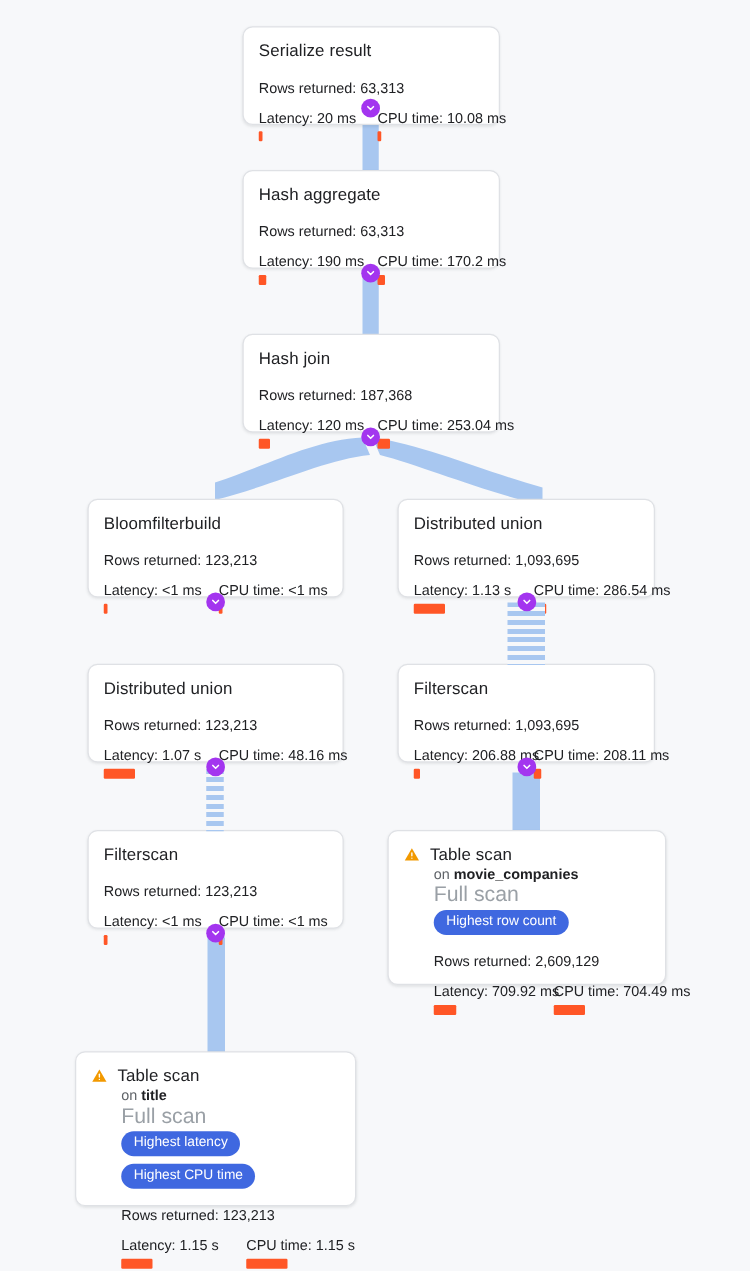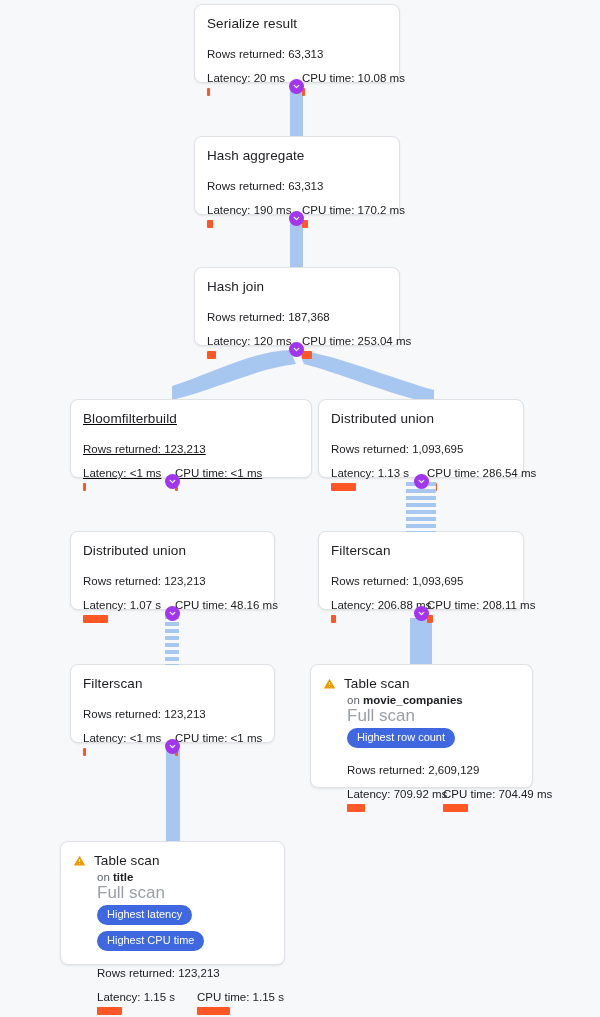--- a/index.html
+++ b/index.html
@@ -168,7 +168,7 @@
 
   <div class="striped" style="left:165px; top:615px; width:14px; height:50px;"></div>
 
-  <div class="node" style="left:194px; top:4px; width:206px; height:79px;">
+  <div class="node" style="left:194px; top:21px; width:206px; height:79px;">
     <div class="node-head">
       <div class="node-title">Serialize result</div>
     </div>

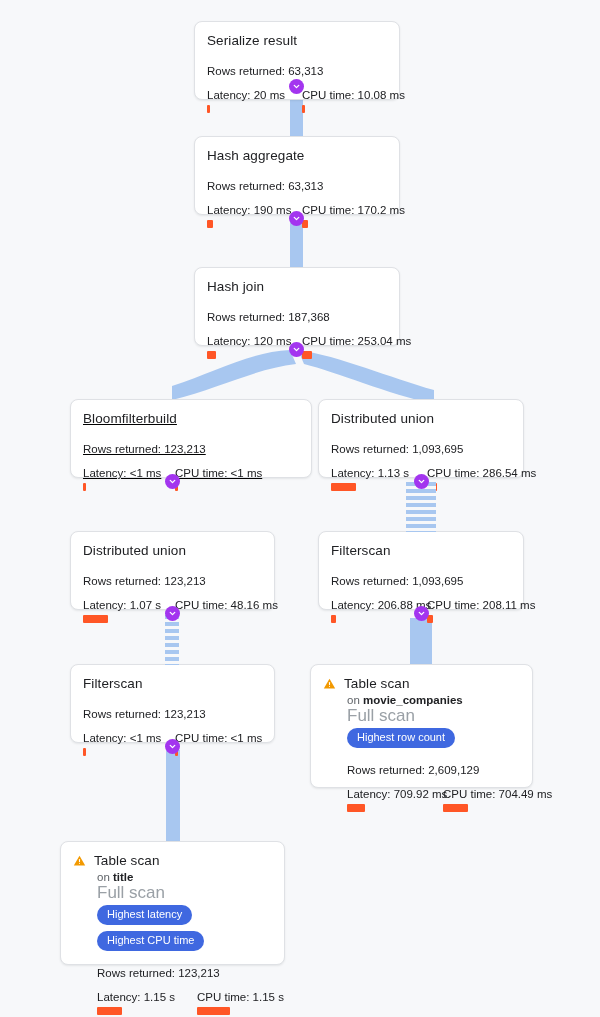--- a/index.html
+++ b/index.html
@@ -98,6 +98,7 @@
   .metrics {
     display: flex;
     margin-top: 9px;
+    justify-content: space-between;
   }
   .metric {
     flex: 0 0 auto;

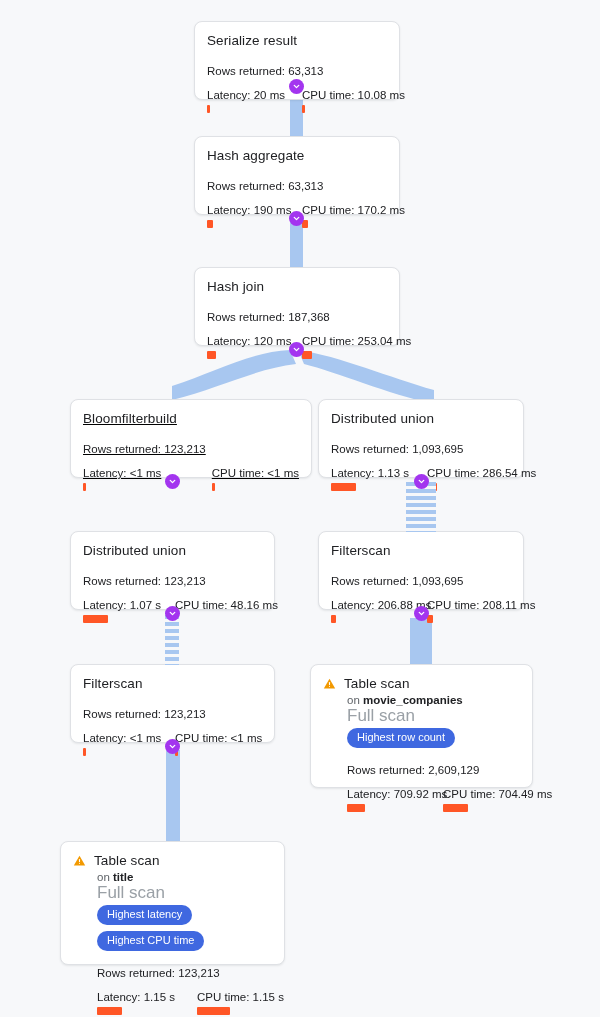--- a/index.html
+++ b/index.html
@@ -235,7 +235,7 @@
     </svg>
   </div>
 
-  <div class="node" style="left:70px; top:399px; width:242px; height:79px;text-decoration:underline;">
+  <div class="node" style="left:70px; top:399px; width:205px; height:79px;">
     <div class="node-head">
       <div class="node-title">Bloomfilterbuild</div>
     </div>

